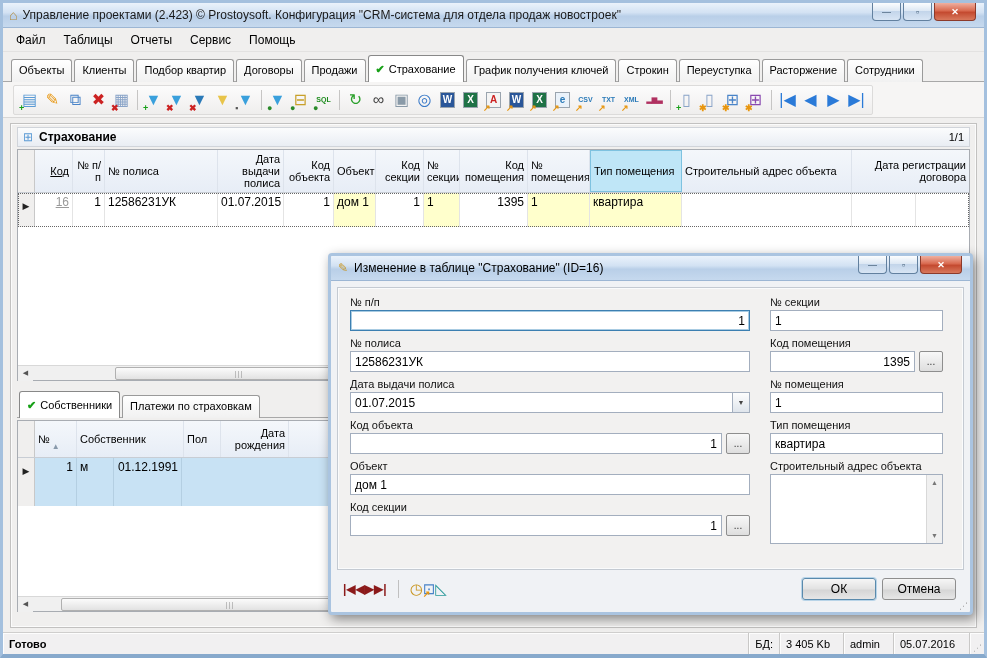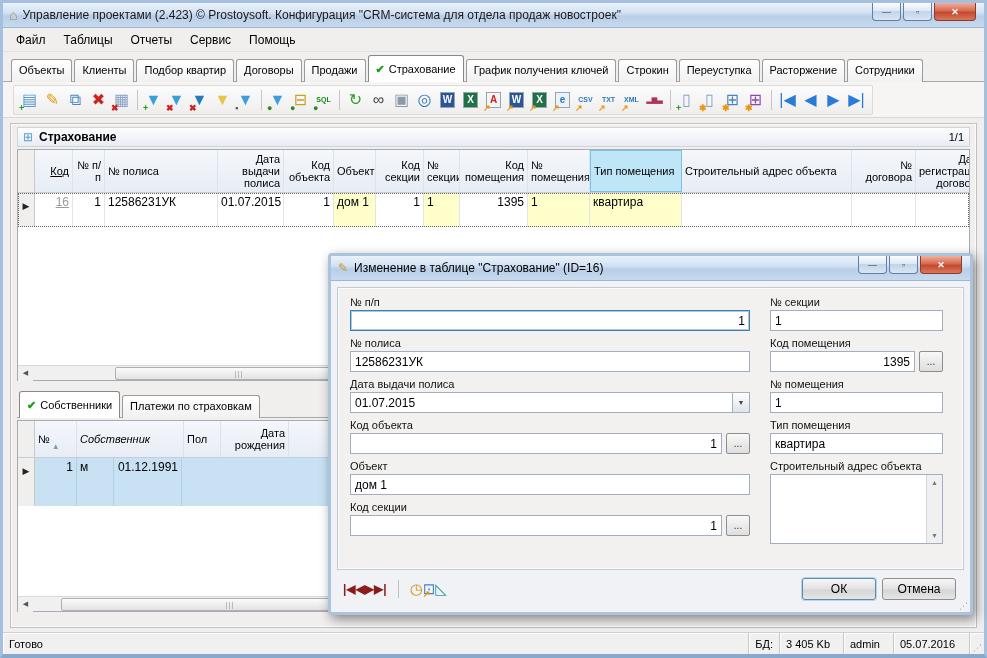--- a/index.html
+++ b/index.html
@@ -360,7 +360,6 @@
         <div class="gh c9">№ помещения</div>
         <div class="gh c10 hl">Тип помещения</div>
         <div class="gh c11">Строительный адрес объекта</div>
-        <div class="gh c12 al-r">№ договора</div>
         <div class="gh c13 al-r2">Дата регистрации договора</div>
       </div>
       <div class="g-row">

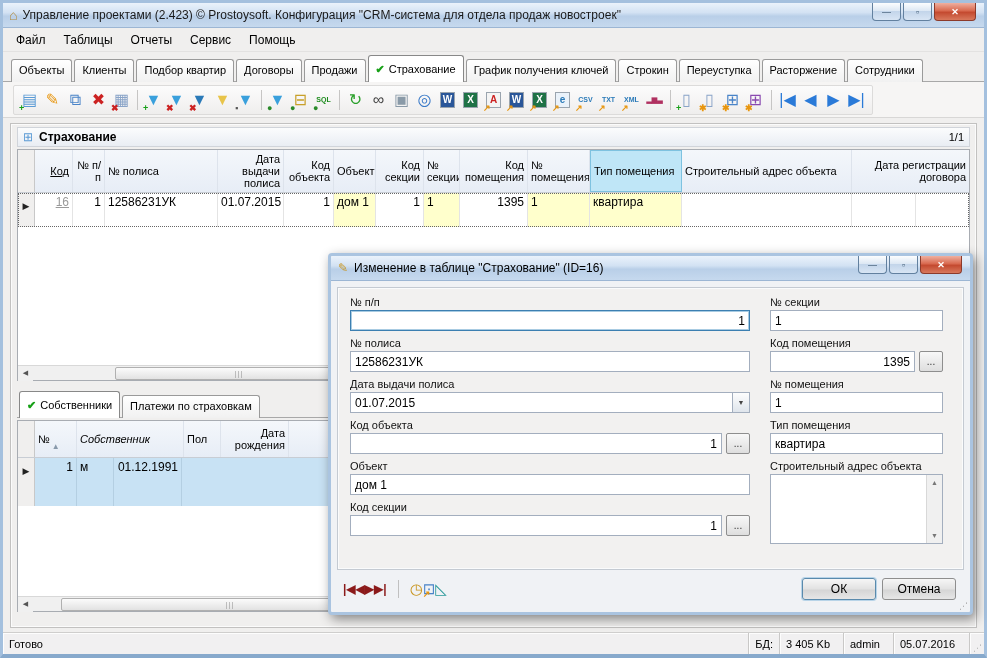--- a/index.html
+++ b/index.html
@@ -99,7 +99,7 @@
     border-bottom:1px solid #a8a8a8; padding-left:2px; }
   .owners-grid { height:192px; margin-top:2px; }
   .o-head .gh { height:36px; }
-  .o0{width:42px;} .o1{width:107px;font-style:italic;} .o2{width:37px;} .o3{width:68px;} .o4{flex:1; border-right:none;}
+  .o0{width:42px;} .o1{width:107px;} .o2{width:37px;} .o3{width:68px;} .o4{flex:1; border-right:none;}
   .o-row { display:flex; background:#c8e2f4; }
   .o-row .gc { height:48px; white-space:normal; line-height:15px; border-right:1px solid #b4cfe2; }
   .o-row .marker { background:#f0efee; }

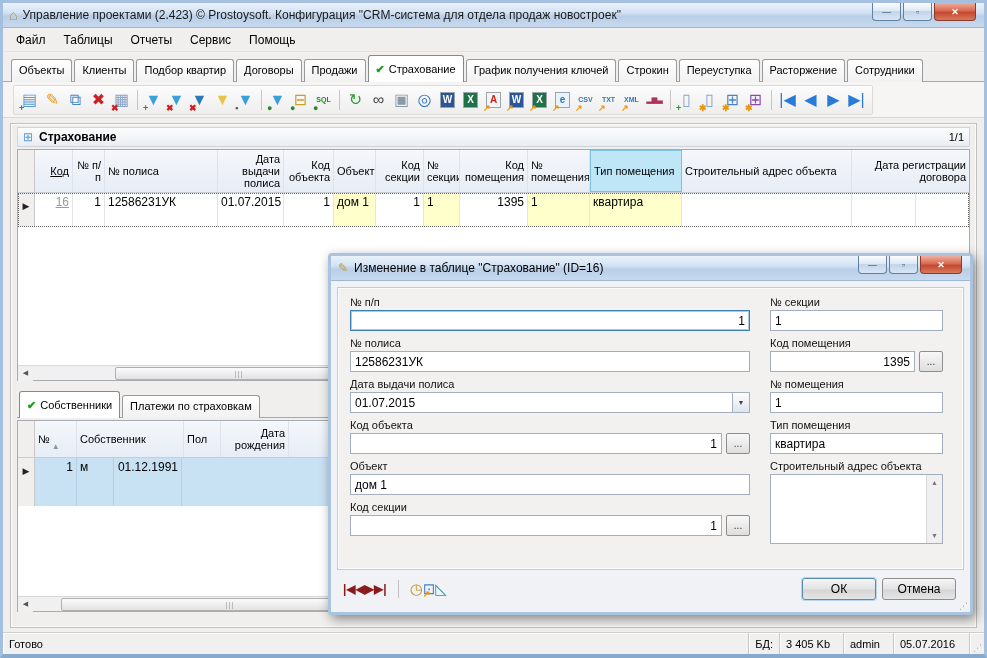--- a/index.html
+++ b/index.html
@@ -110,7 +110,7 @@
     display:flex; align-items:stretch; font-size:11px; }
   .sb-sec { display:flex; align-items:center; padding:0 6px; border-right:1px solid #c9c8c7;
     box-shadow:inset 1px 1px 0 #fdfdfd; white-space:nowrap; overflow:hidden; }
-  .sb-state { flex:1; }
+  .sb-state { flex:1;font-weight:bold; }
   .sb-grip { width:14px; border-right:none; display:flex; align-items:flex-end;
     justify-content:flex-end; color:#aaa; font-size:9px; padding:0 2px 1px 0; }
 

